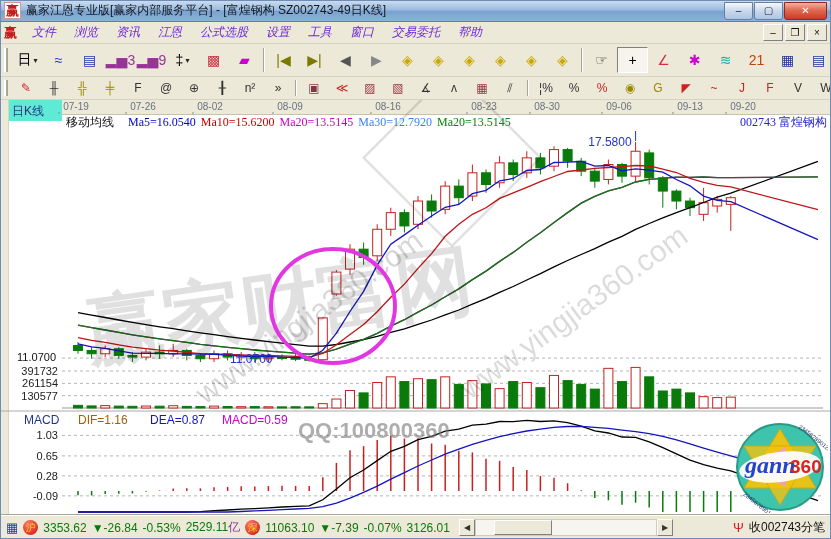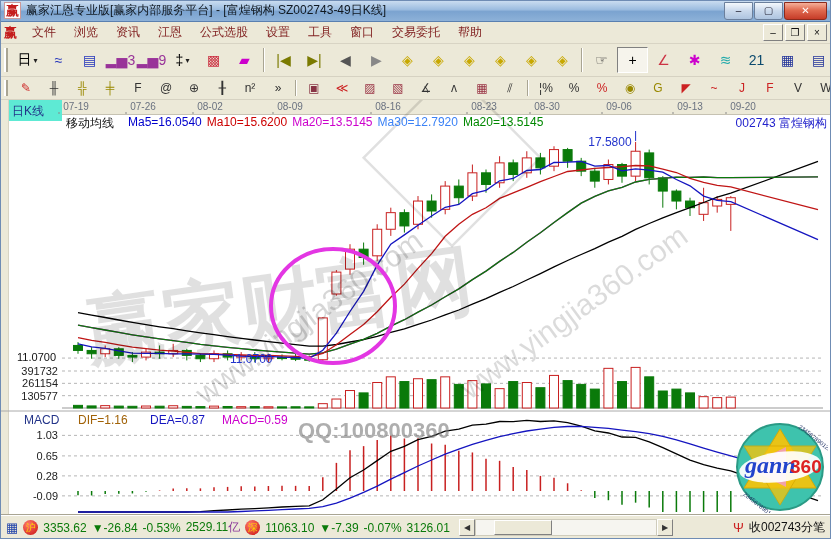--- a/index.html
+++ b/index.html
@@ -23,7 +23,7 @@
   .menubar{position:absolute;left:0;top:22px;width:831px;height:22px;background:#ece9d8;
     border-bottom:1px solid #d8d4c4;display:flex;align-items:center;gap:2px;padding:0 4px;box-sizing:border-box;}
   .menu-logo{color:#c41d1d;font-weight:bold;font-size:13px;margin-right:4px;}
-  .menu-item{padding:17px 9px;color:#7f1d1d;cursor:default;}
+  .menu-item{padding:17px 9px;color:#6d28d9;cursor:default;font-style:italic;}
   .mini-btns{margin-left:auto;display:flex;gap:2px;}
   .mini-btn{width:18px;height:15px;background:#ece9d8;border:1px solid;border-color:#fff #808080 #808080 #fff;
     font-size:10px;display:flex;align-items:center;justify-content:center;color:#111;}

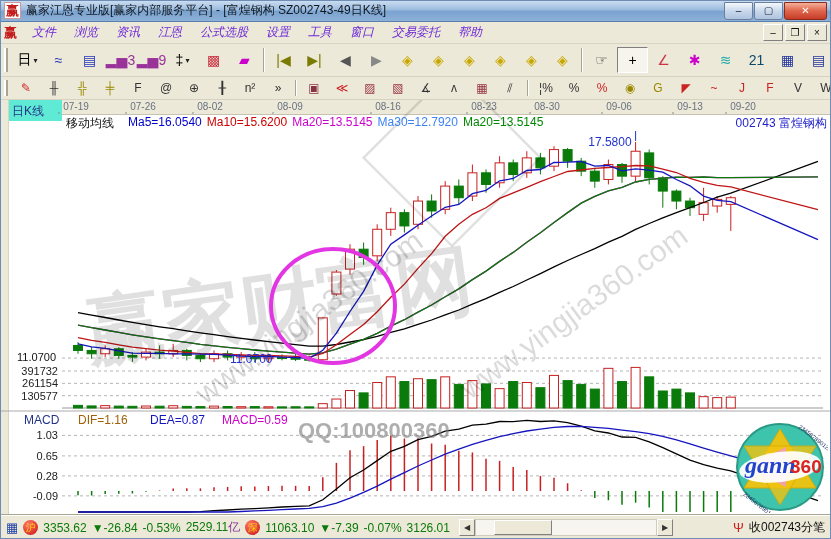--- a/index.html
+++ b/index.html
@@ -183,7 +183,7 @@
       <span style="color: rgb(34, 170, 170);">≋</span>
     </span>
     <span class="tbtn">
-      <span style="color: #0c4a6e;">21</span>
+      <span style="color: #c2410c;">21</span>
     </span>
     <span class="tbtn">
       <span style="color: rgb(34, 51, 153);">▦</span>

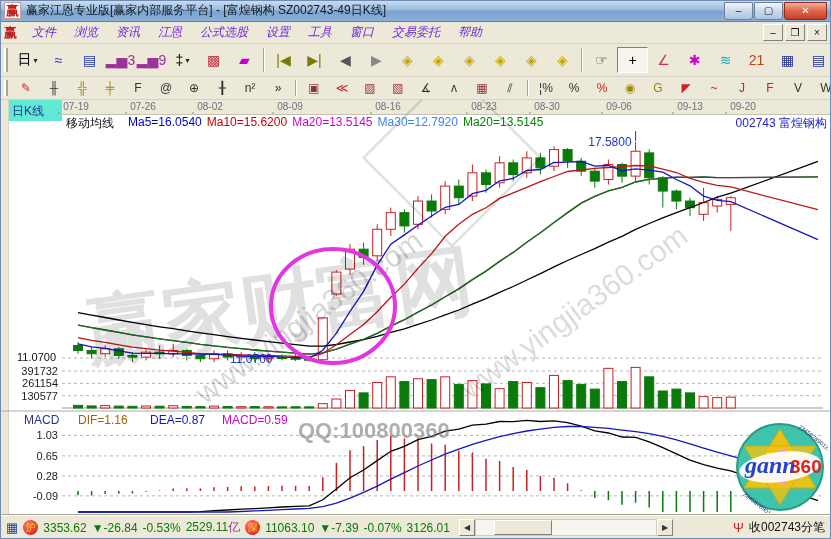--- a/index.html
+++ b/index.html
@@ -45,7 +45,7 @@
   .band{position:absolute;left:8px;top:0;width:823px;height:14px;background:#ece9d8;border-bottom:1px solid #c6c2b2;}
   .pane-chip{position:absolute;left:9px;top:0;width:53px;height:21px;background:#5eead4;color:#223388;
     font-size:12px;padding:3px 0 0 3px;box-sizing:border-box;}
-  .ma-row{position:absolute;left:66px;top:15px;right:4px;height:15px;display:flex;gap:14px;z-index:3;}
+  .ma-row{position:absolute;left:66px;top:15px;right:4px;height:15px;display:flex;gap:14px;align-items:center;z-index:3;font-family:Liberation Serif, serif;}
   .ma-title{color:#111;}
   #ma-items{display:flex;gap:5px;}
   .stock-label{margin-left:auto;color:#2222cc;}

